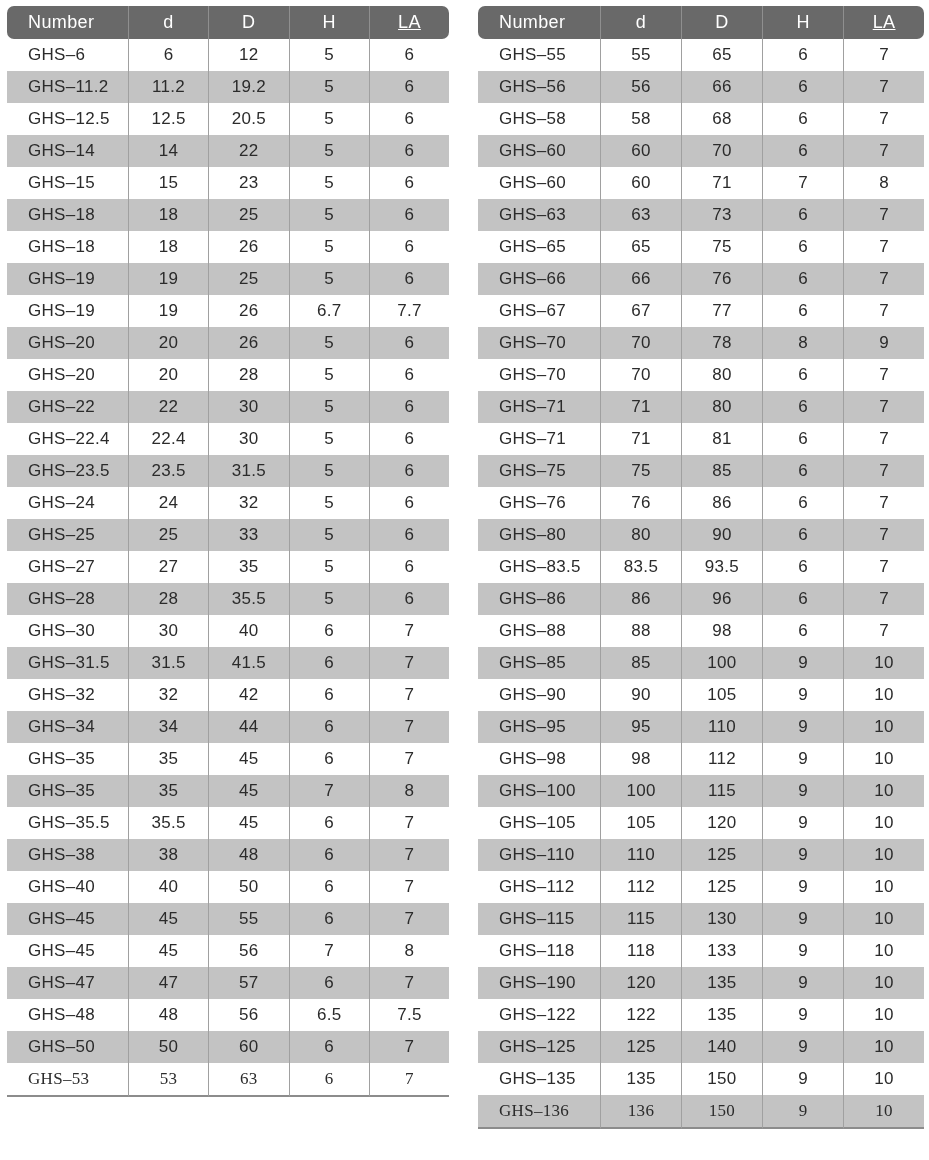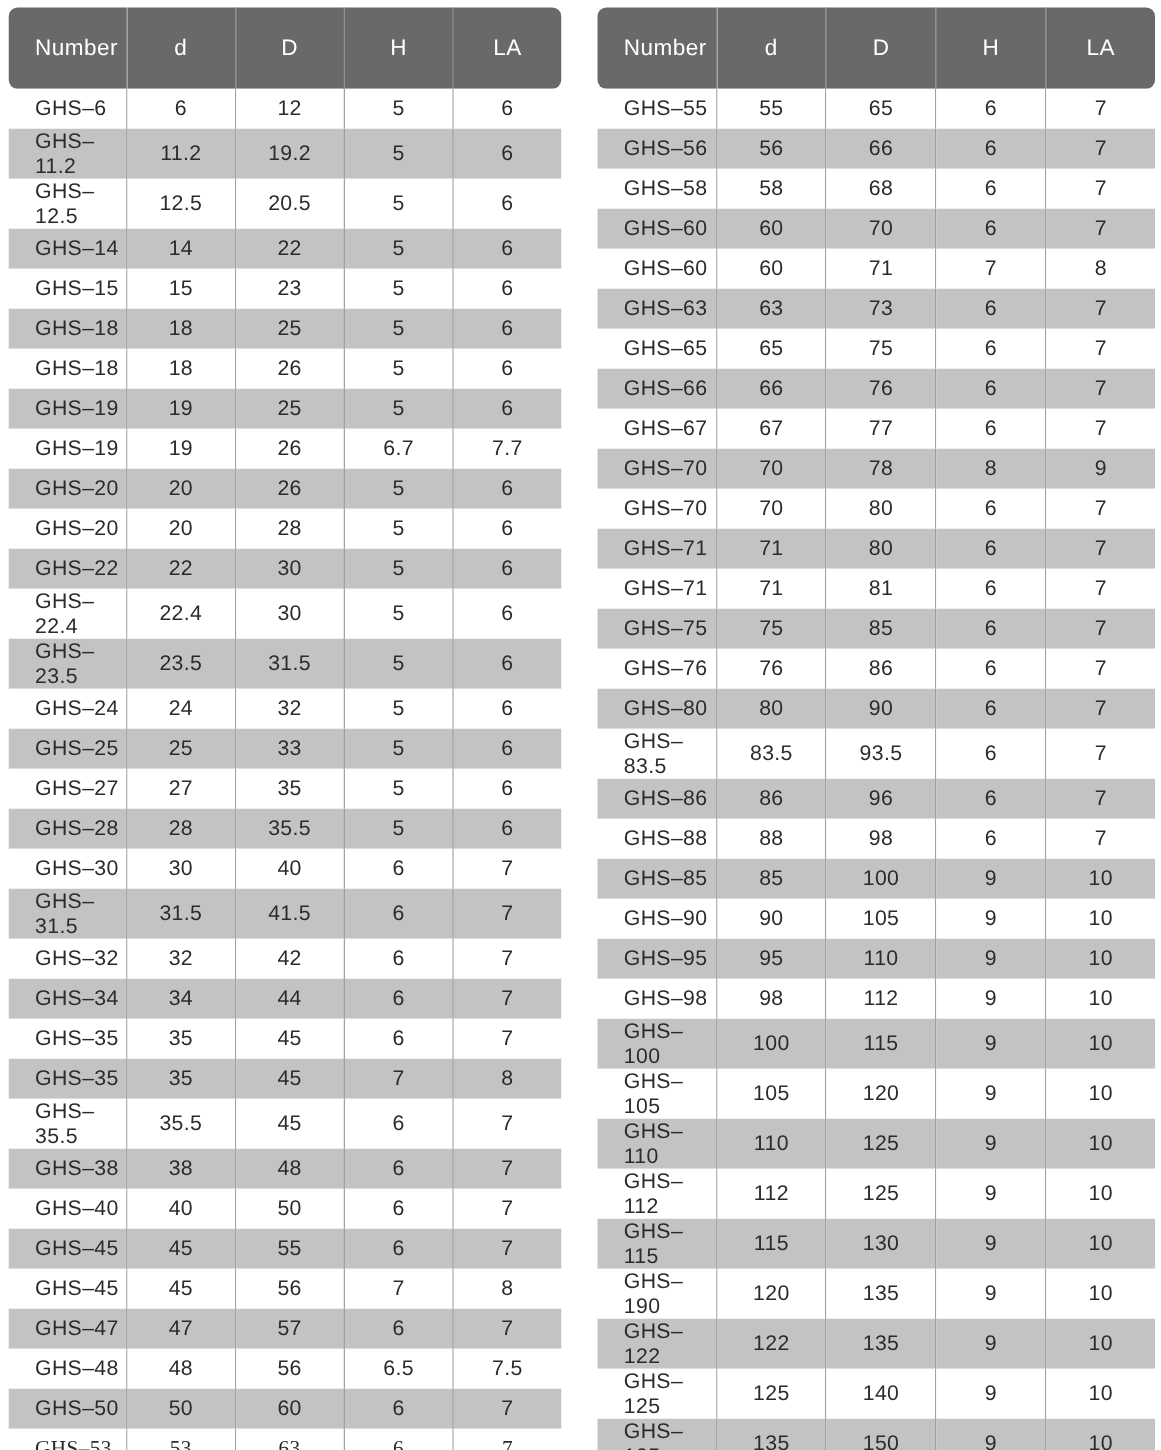--- a/index.html
+++ b/index.html
@@ -35,7 +35,7 @@
     height: 33px;
     text-align: center;
     letter-spacing: 0.4px;
-    padding: 16px;
+    padding: 0;
   }
   .spec-table th:not(:last-child) {
     border-right: 1px solid var(--header-divider);

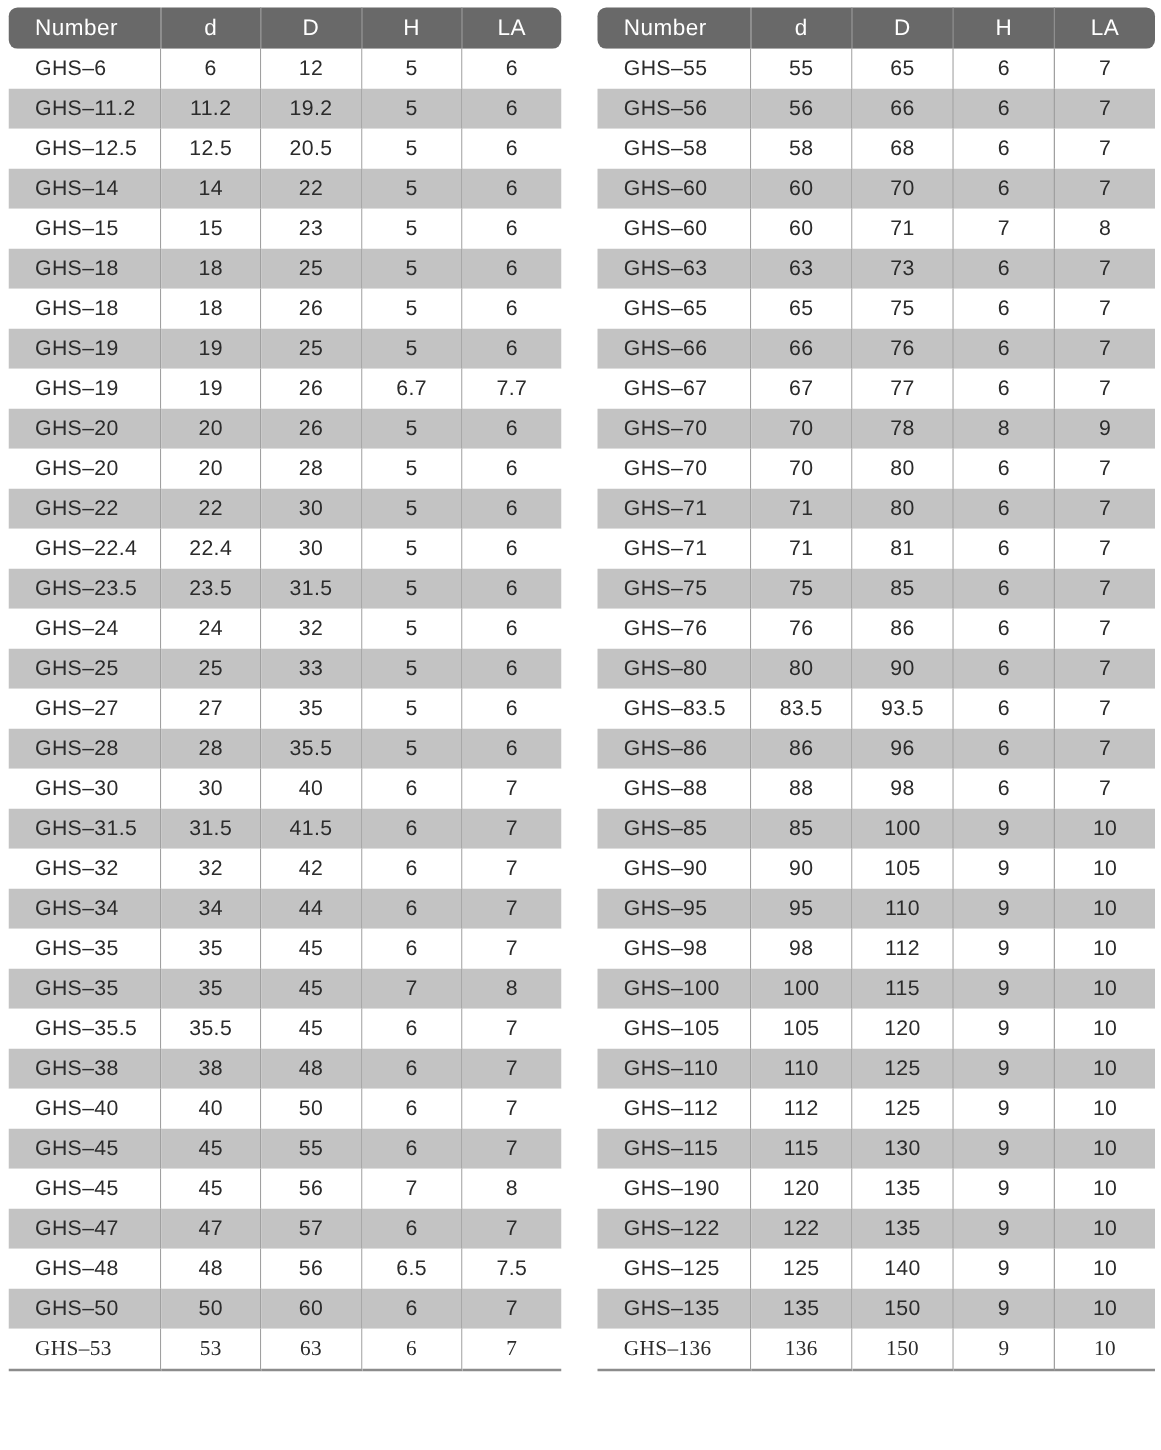--- a/index.html
+++ b/index.html
@@ -41,7 +41,7 @@
     border-right: 1px solid var(--header-divider);
   }
   .spec-table th:first-child { border-radius: 7px 0 0 7px; }
-  .spec-table th:last-child  { border-radius: 0 7px 7px 0; }
+  .spec-table th:last-child  { border-radius: 0 7px 7px 0; text-decoration: underline; }
 
   .spec-table th:nth-child(1), .spec-table td:nth-child(1) { width: 27.8%; }
   .spec-table th:nth-child(2), .spec-table td:nth-child(2) { width: 18.0%; }

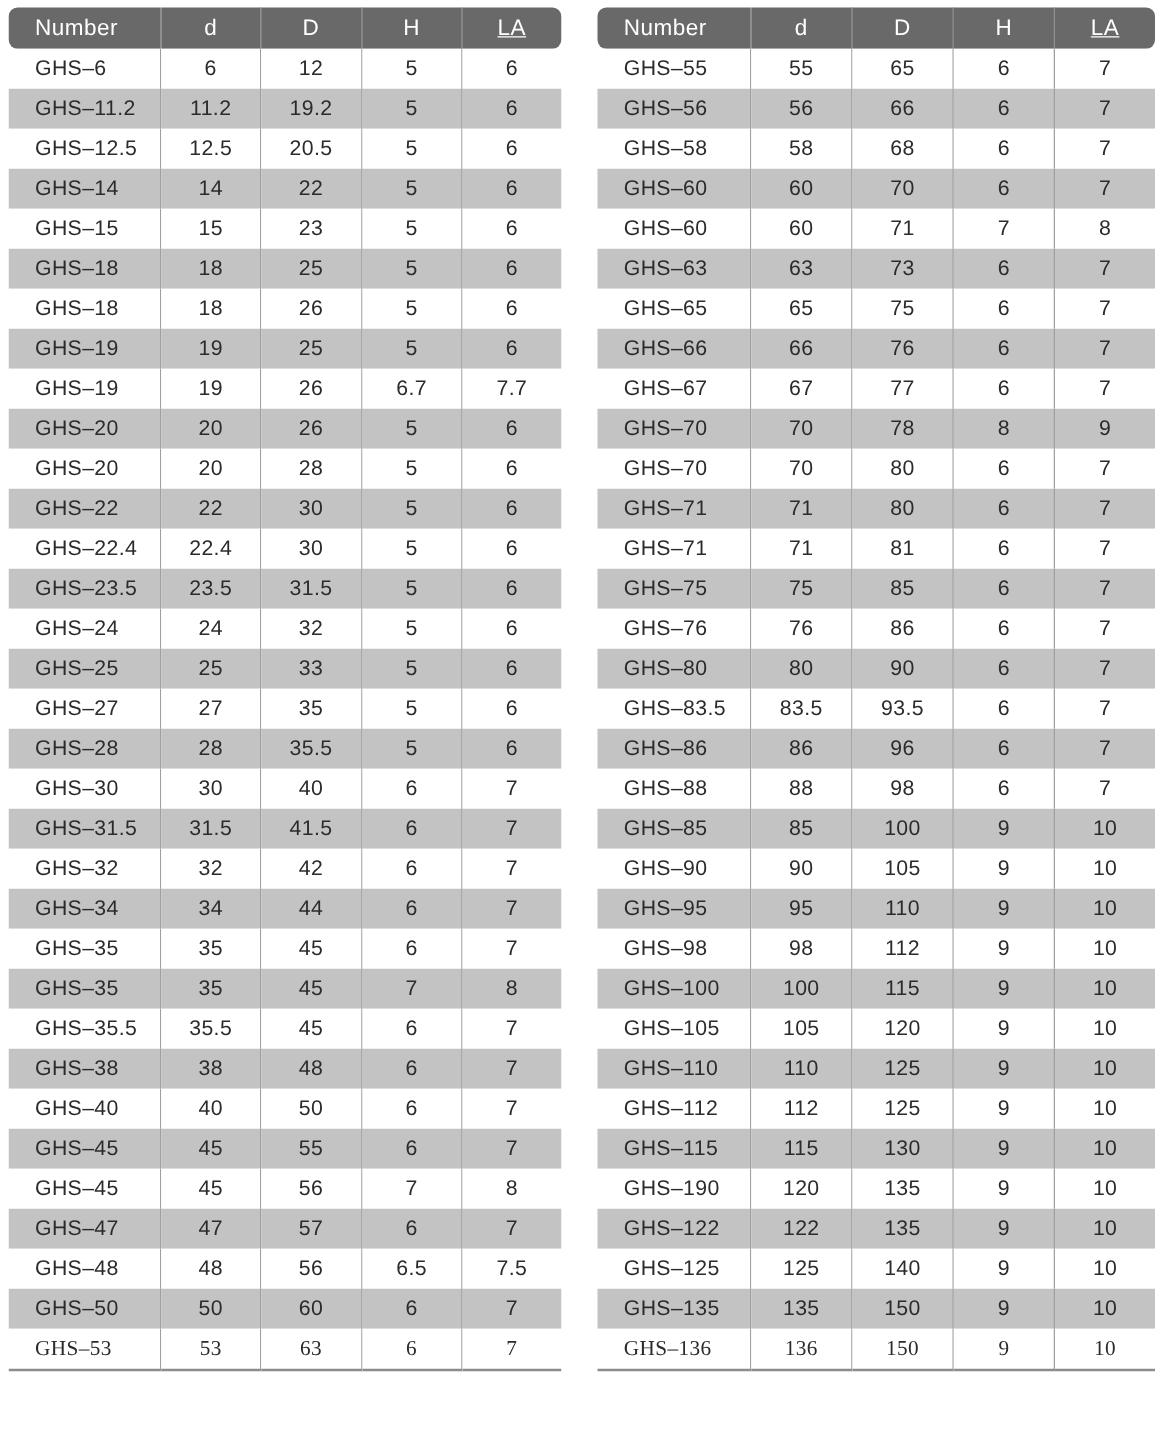--- a/index.html
+++ b/index.html
@@ -537,6 +537,13 @@
           <td>10</td>
         </tr>
         <tr>
+          <td>GHS–118</td>
+          <td>118</td>
+          <td>133</td>
+          <td>9</td>
+          <td>10</td>
+        </tr>
+        <tr>
           <td>GHS–190</td>
           <td>120</td>
           <td>135</td>

